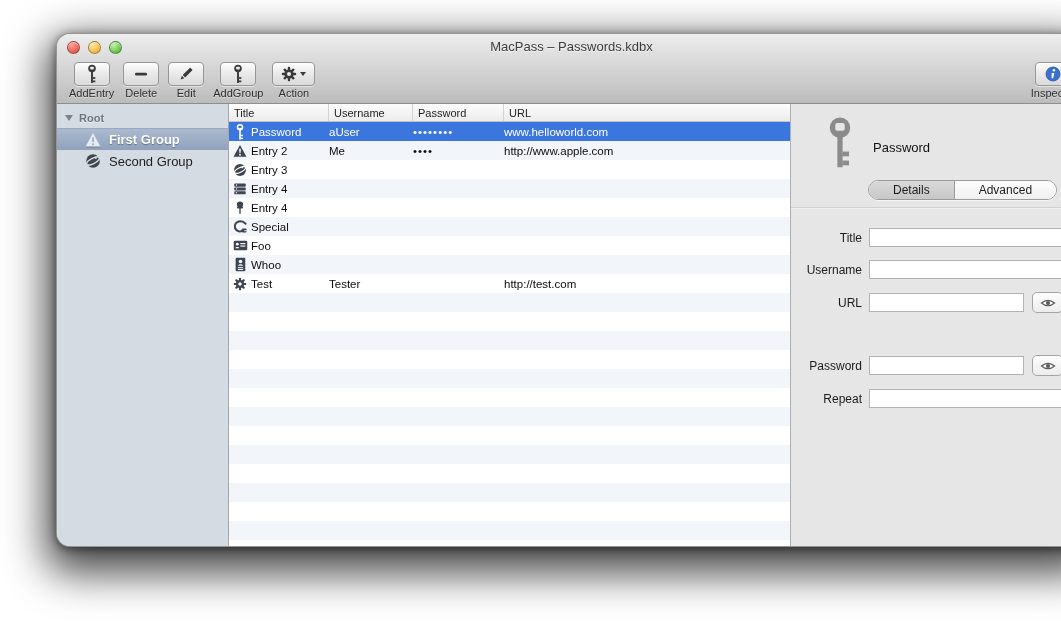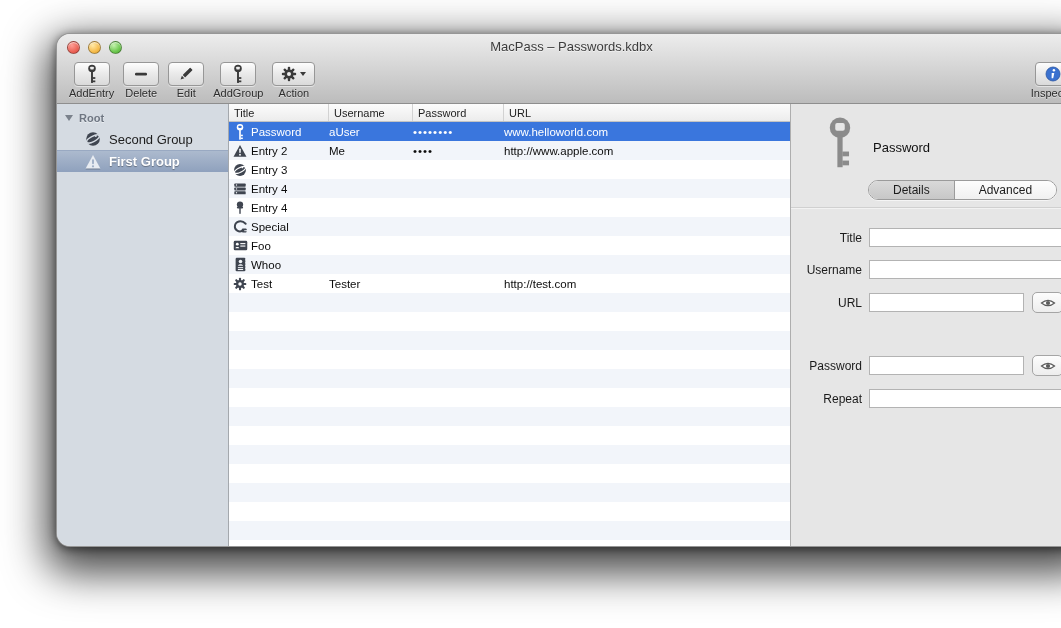--- a/index.html
+++ b/index.html
@@ -278,17 +278,17 @@
         <span class="tri-down"></span>
         <span>Root</span>
       </div>
+      <div class="side-item selected" style="color:#fff">
+        <svg width="16" height="16" viewBox="0 0 16 16" style="color:#e8ecf2">
+            <use href="#i-warning"></use>
+          </svg>
+        <span>First Group</span>
+      </div>
       <div class="side-item">
         <svg width="16" height="16" viewBox="0 0 16 16" style="color:#3f4550">
             <use href="#i-globe"></use>
           </svg>
         <span>Second Group</span>
-      </div>
-      <div class="side-item selected" style="color:#fff">
-        <svg width="16" height="16" viewBox="0 0 16 16" style="color:#e8ecf2">
-            <use href="#i-warning"></use>
-          </svg>
-        <span>First Group</span>
       </div>
     </div>
 

